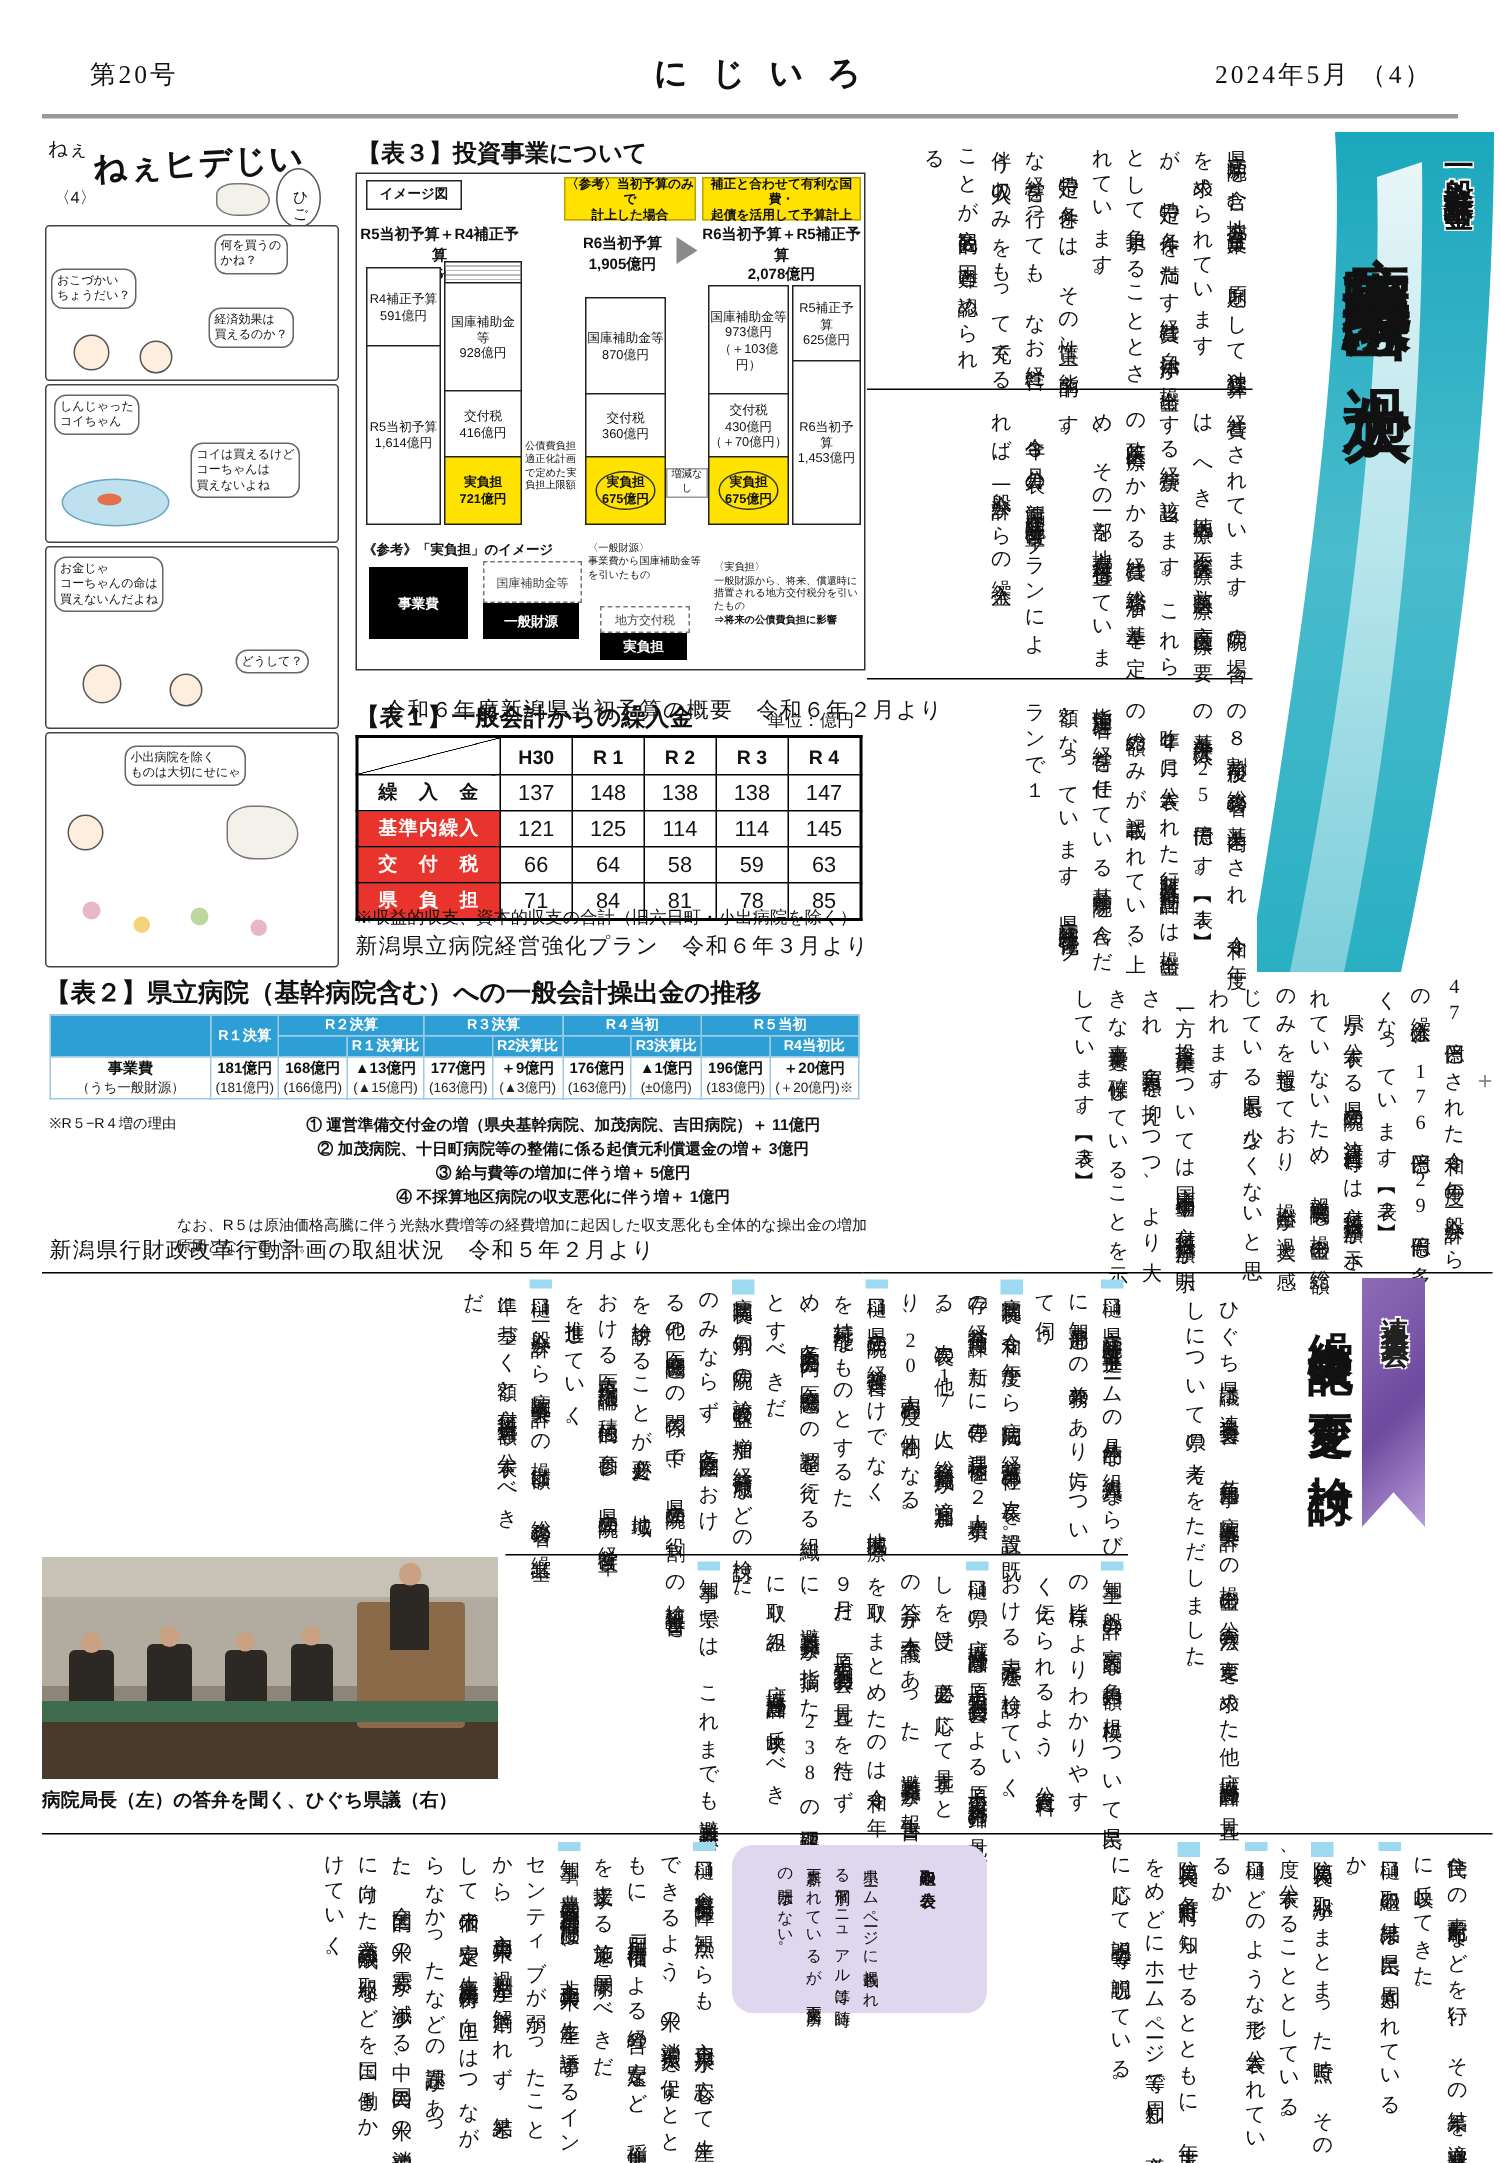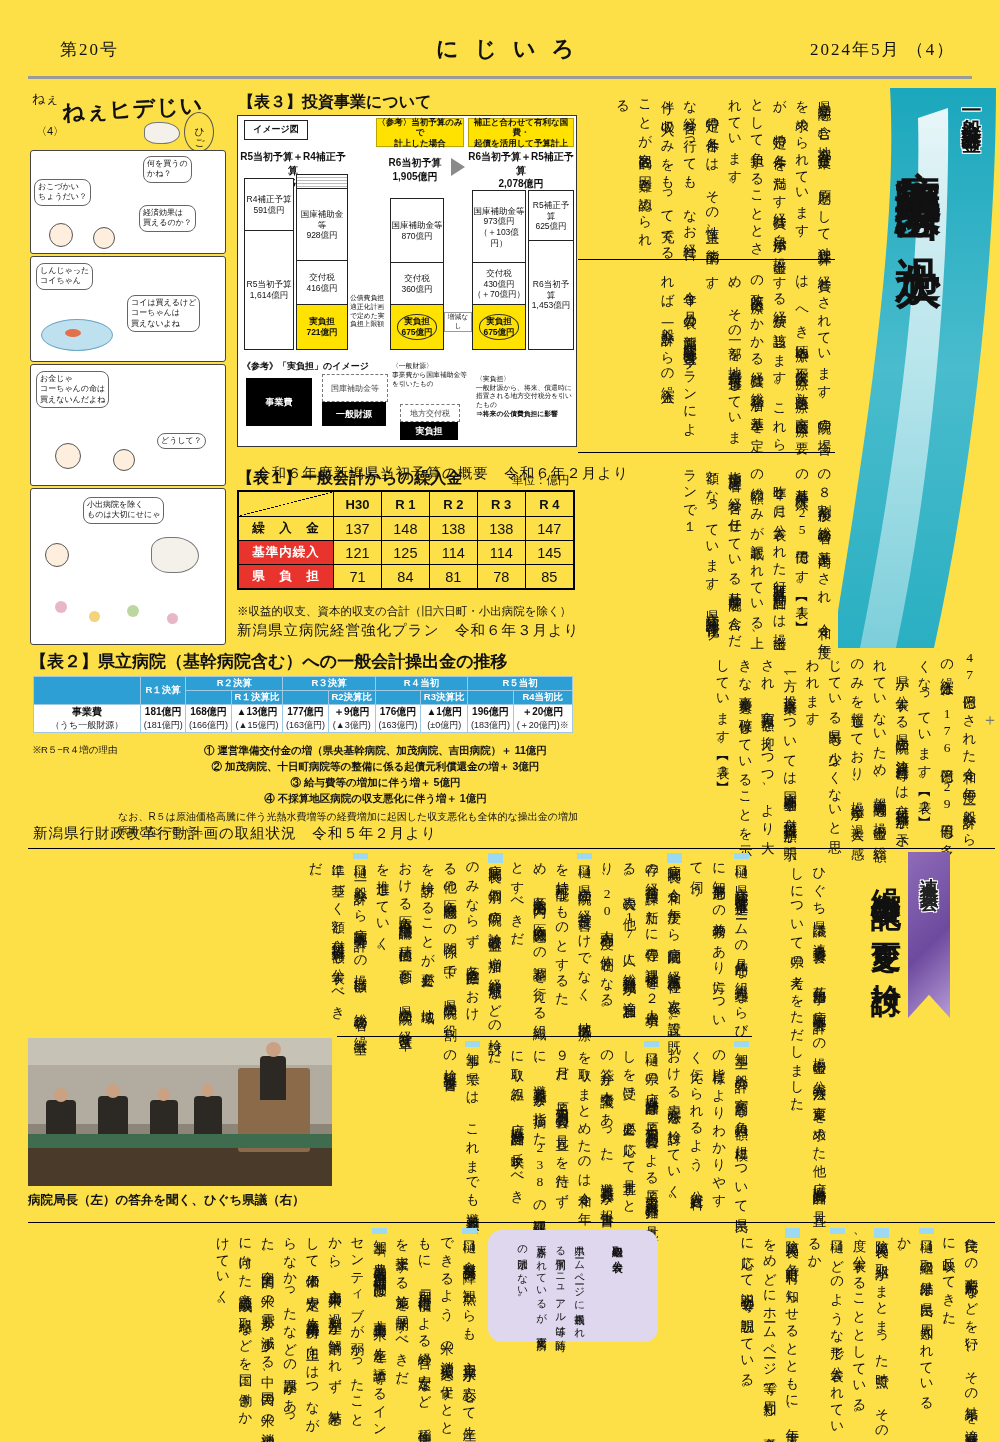--- a/index.html
+++ b/index.html
@@ -3,7 +3,7 @@
 <meta charset="utf-8">
 <style>
   html,body{margin:0;padding:0;background:#e8e8e8;}
-  .page{position:relative;width:1000px;height:1442px;margin:0 auto;background:#fde047;overflow:hidden;
+  .page{position:relative;width:1000px;height:1442px;margin:0 auto;background:#ffffff;overflow:hidden;
         font-family:"Liberation Serif",serif;color:#111;}
   .abs{position:absolute;}
   .v{writing-mode:vertical-rl;text-orientation:upright;font-size:13.5px;line-height:22.4px;

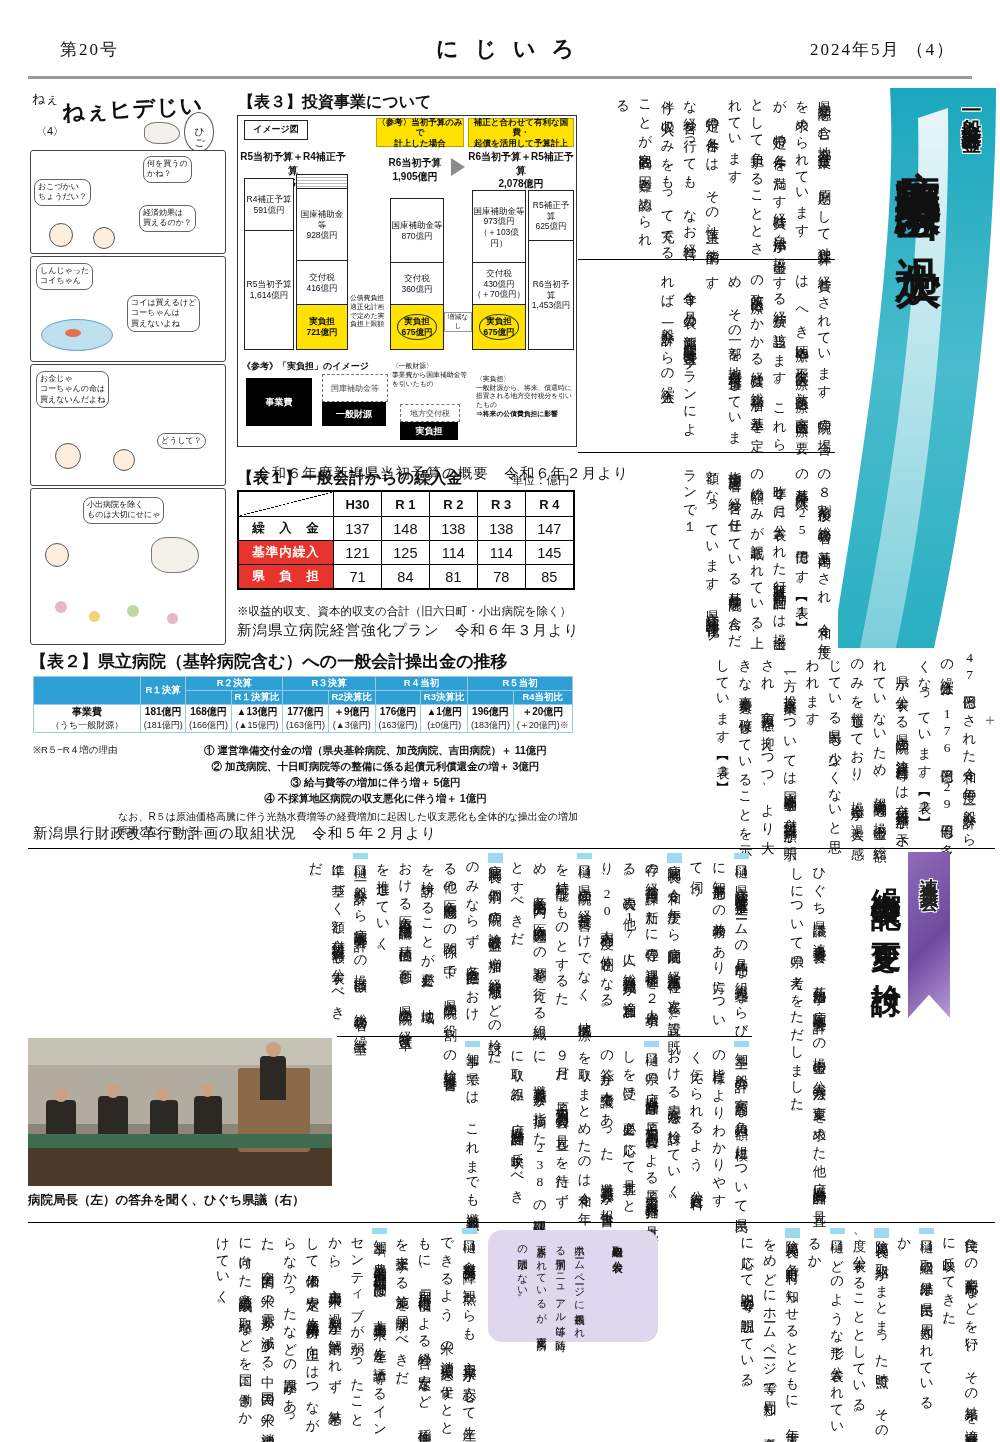--- a/index.html
+++ b/index.html
@@ -255,6 +255,14 @@
           <td>114</td>
           <td>114</td>
           <td>145</td>
+        </tr>
+        <tr>
+          <th class="red">交　付　税</th>
+          <td>66</td>
+          <td>64</td>
+          <td>58</td>
+          <td>59</td>
+          <td>63</td>
         </tr>
         <tr>
           <th class="red">県　負　担</th>

